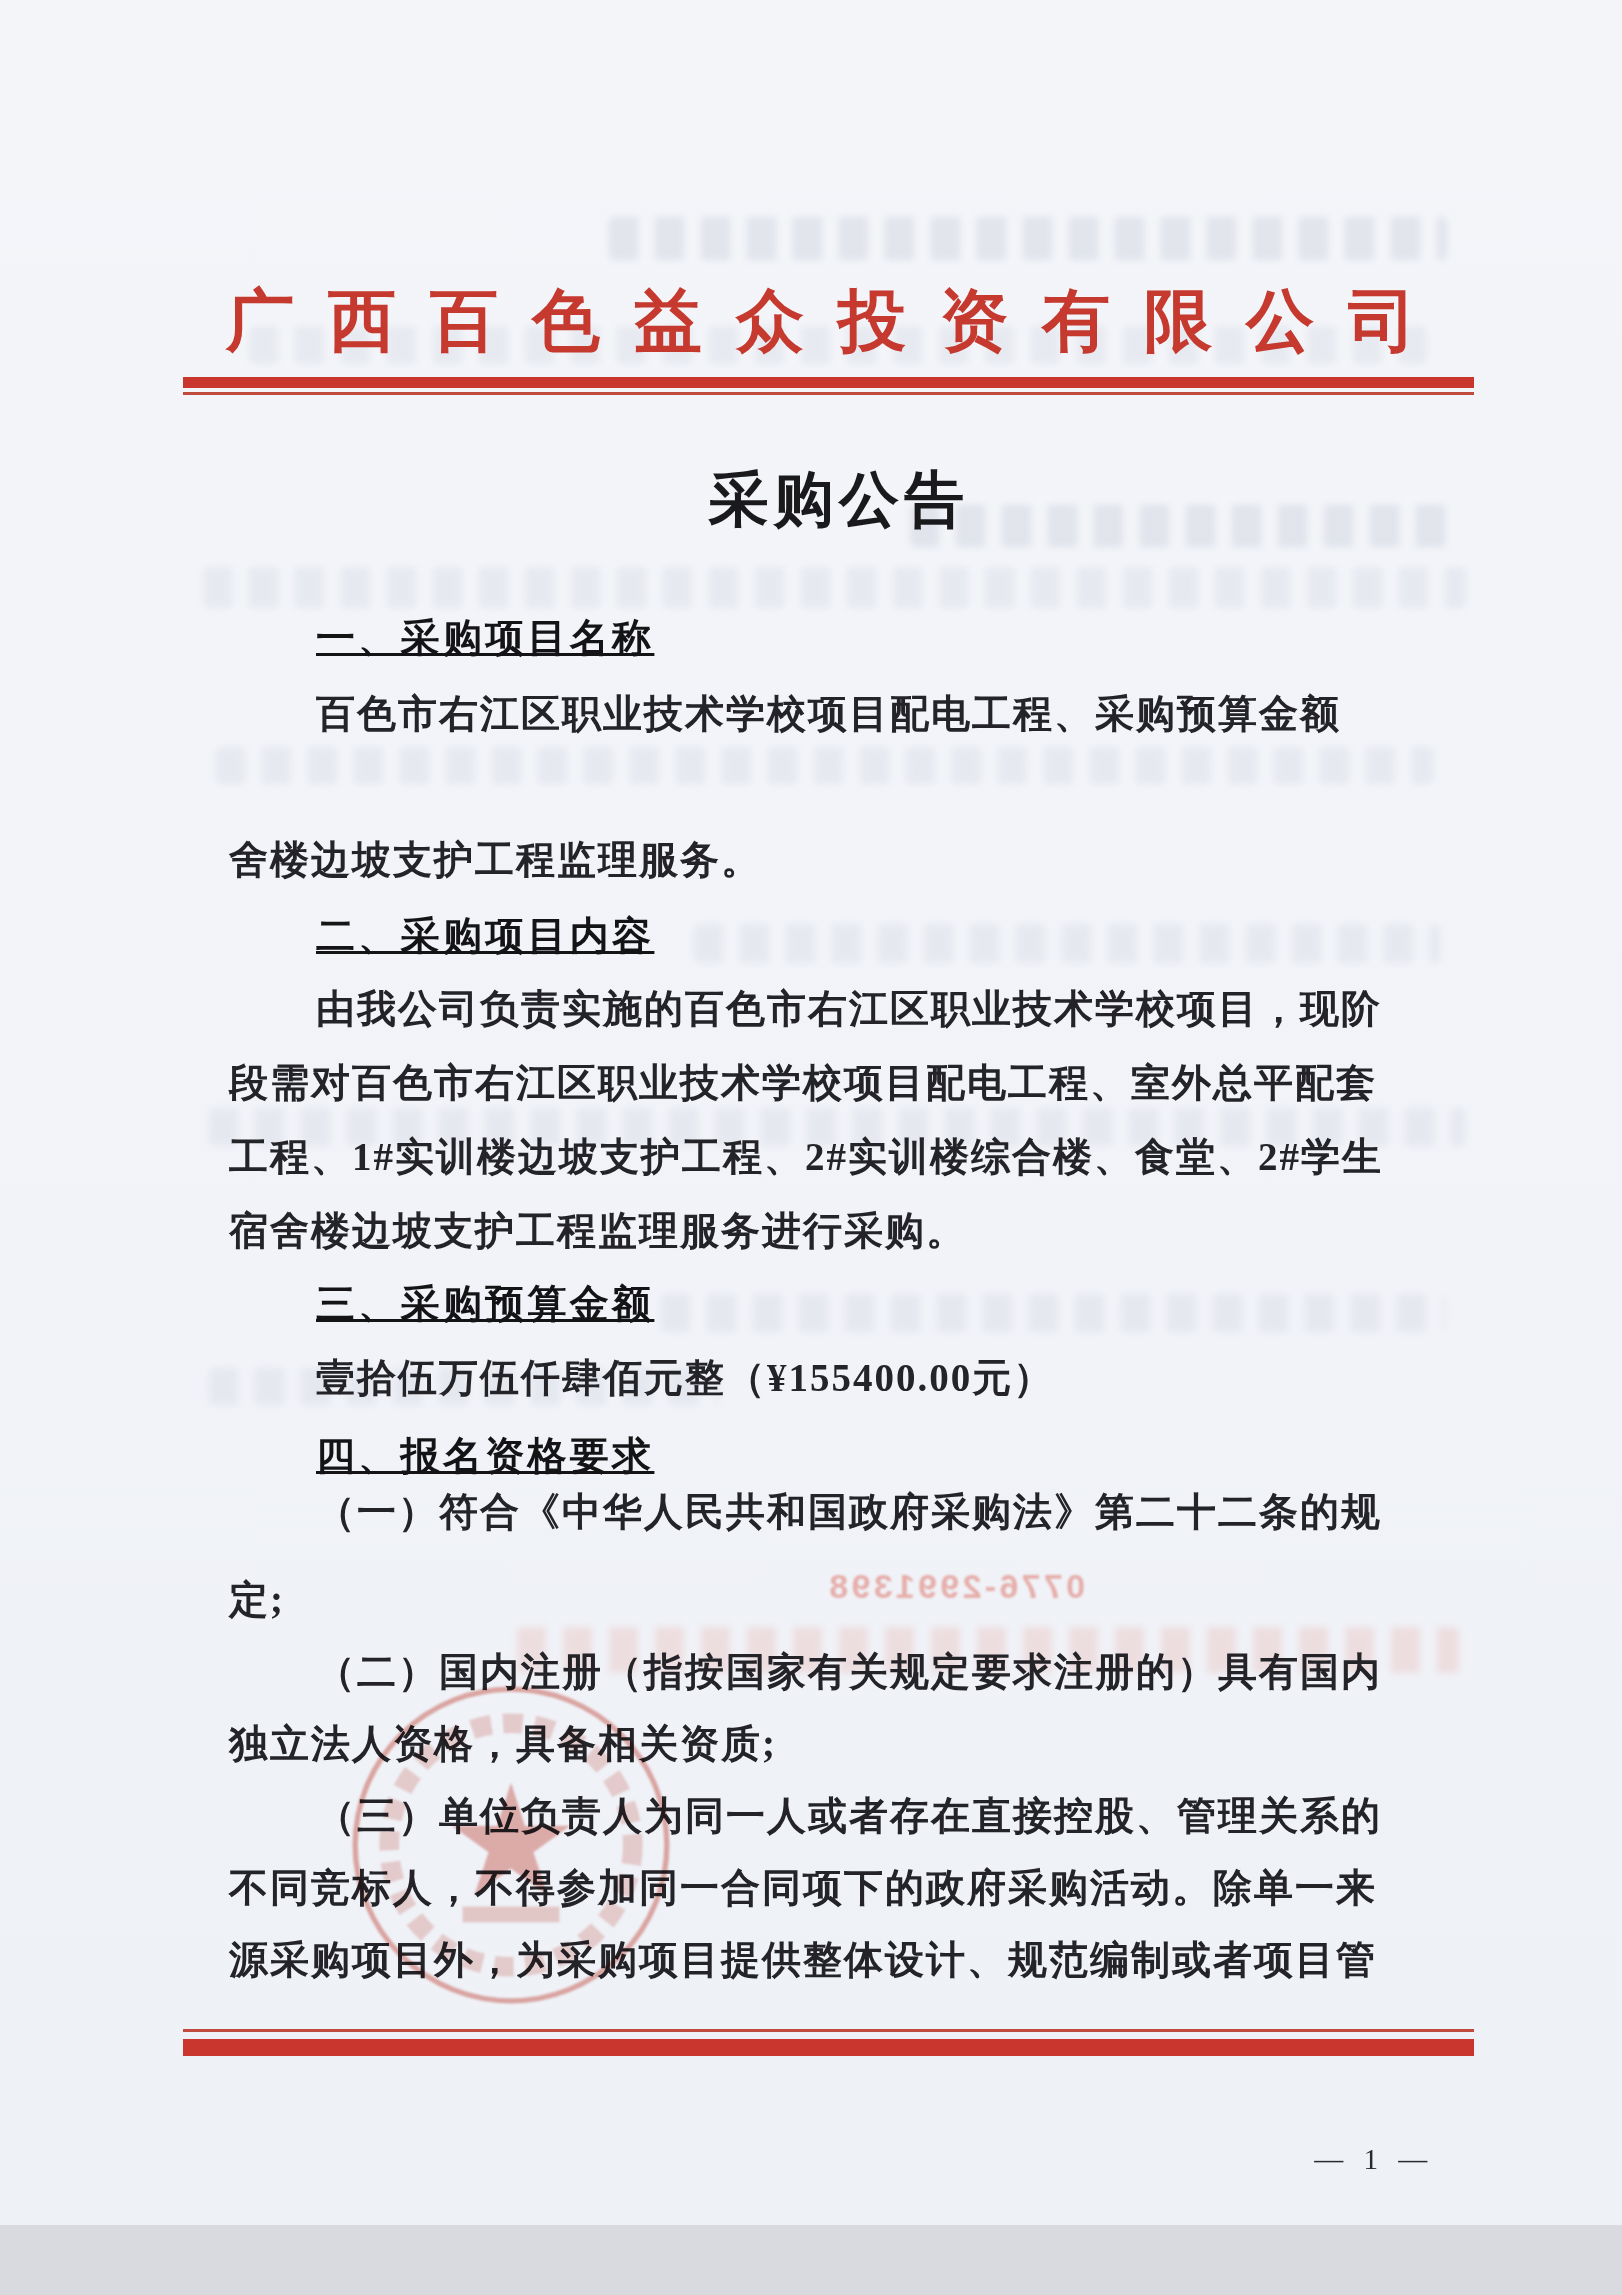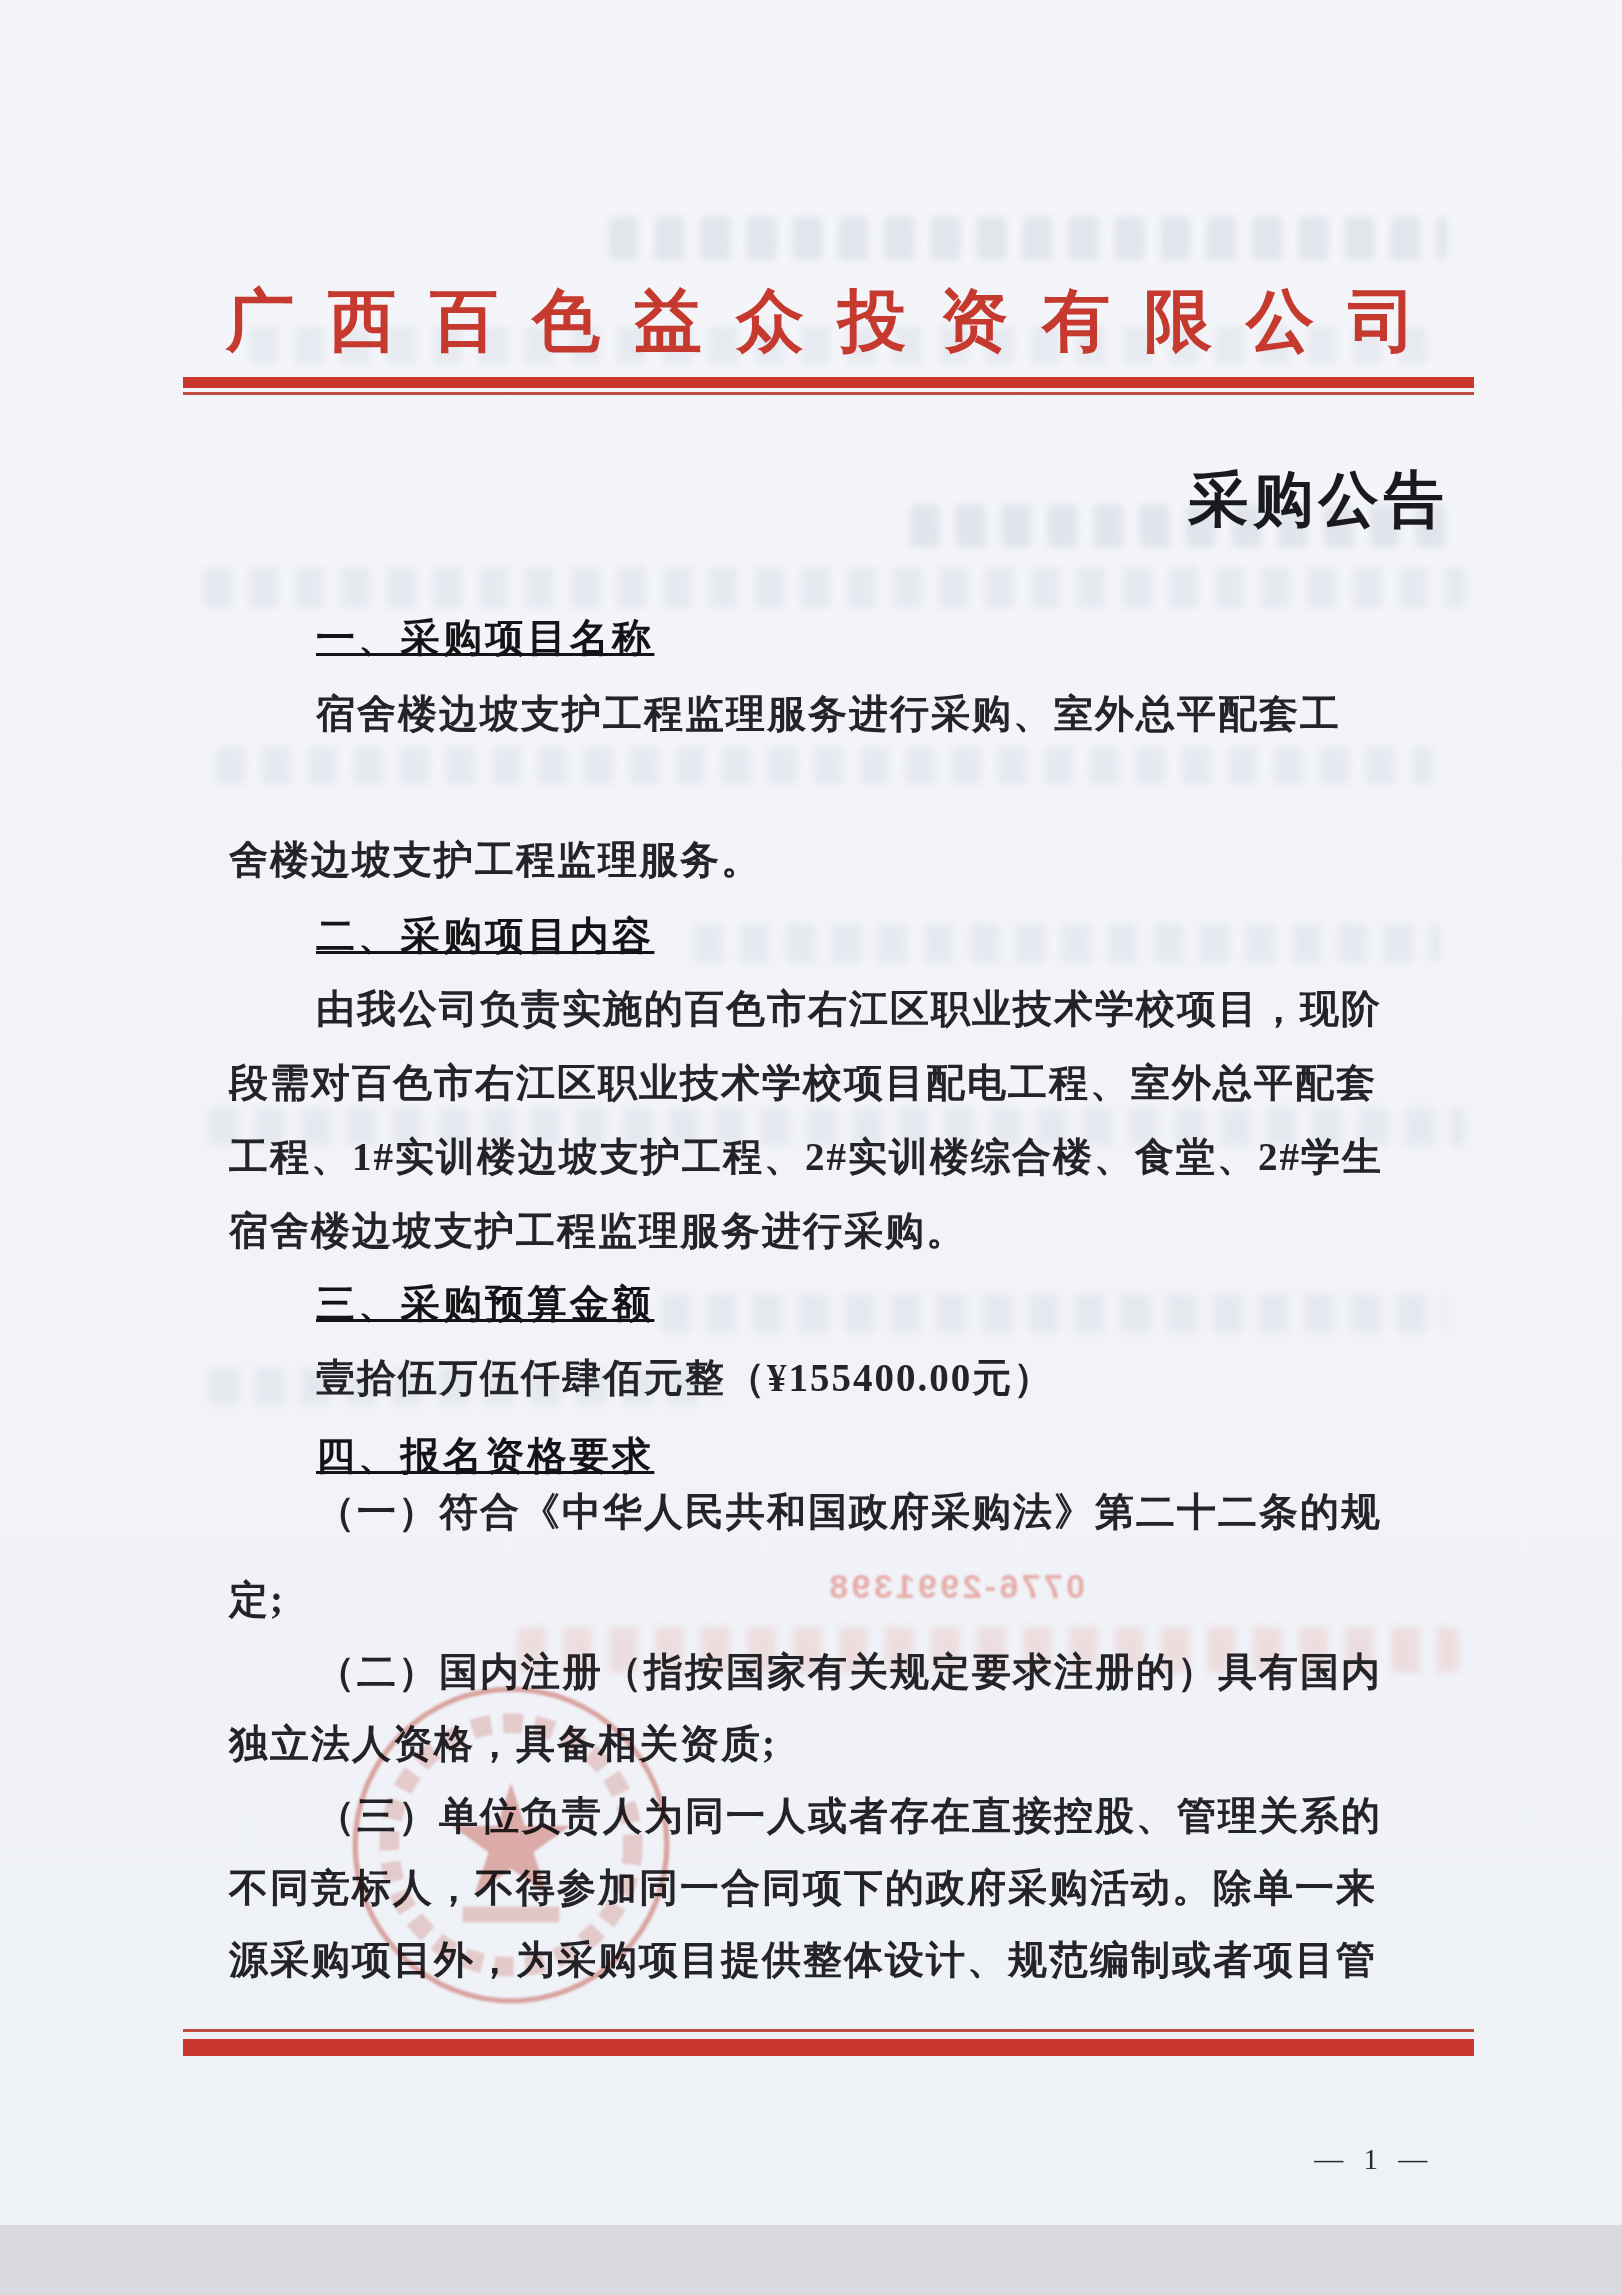--- a/index.html
+++ b/index.html
@@ -23,7 +23,7 @@
   .rule-h-thin{top:392px;height:2.6px;background:#c04a3e;}
   .doc-subtitle{
     position:absolute;left:229px;top:470px;width:1220px;
-    text-align:right;
+    text-align:center;
     font:900 60px/1 "Liberation Serif", serif;
     letter-spacing:5.2px;color:#1a1a1d;
   }

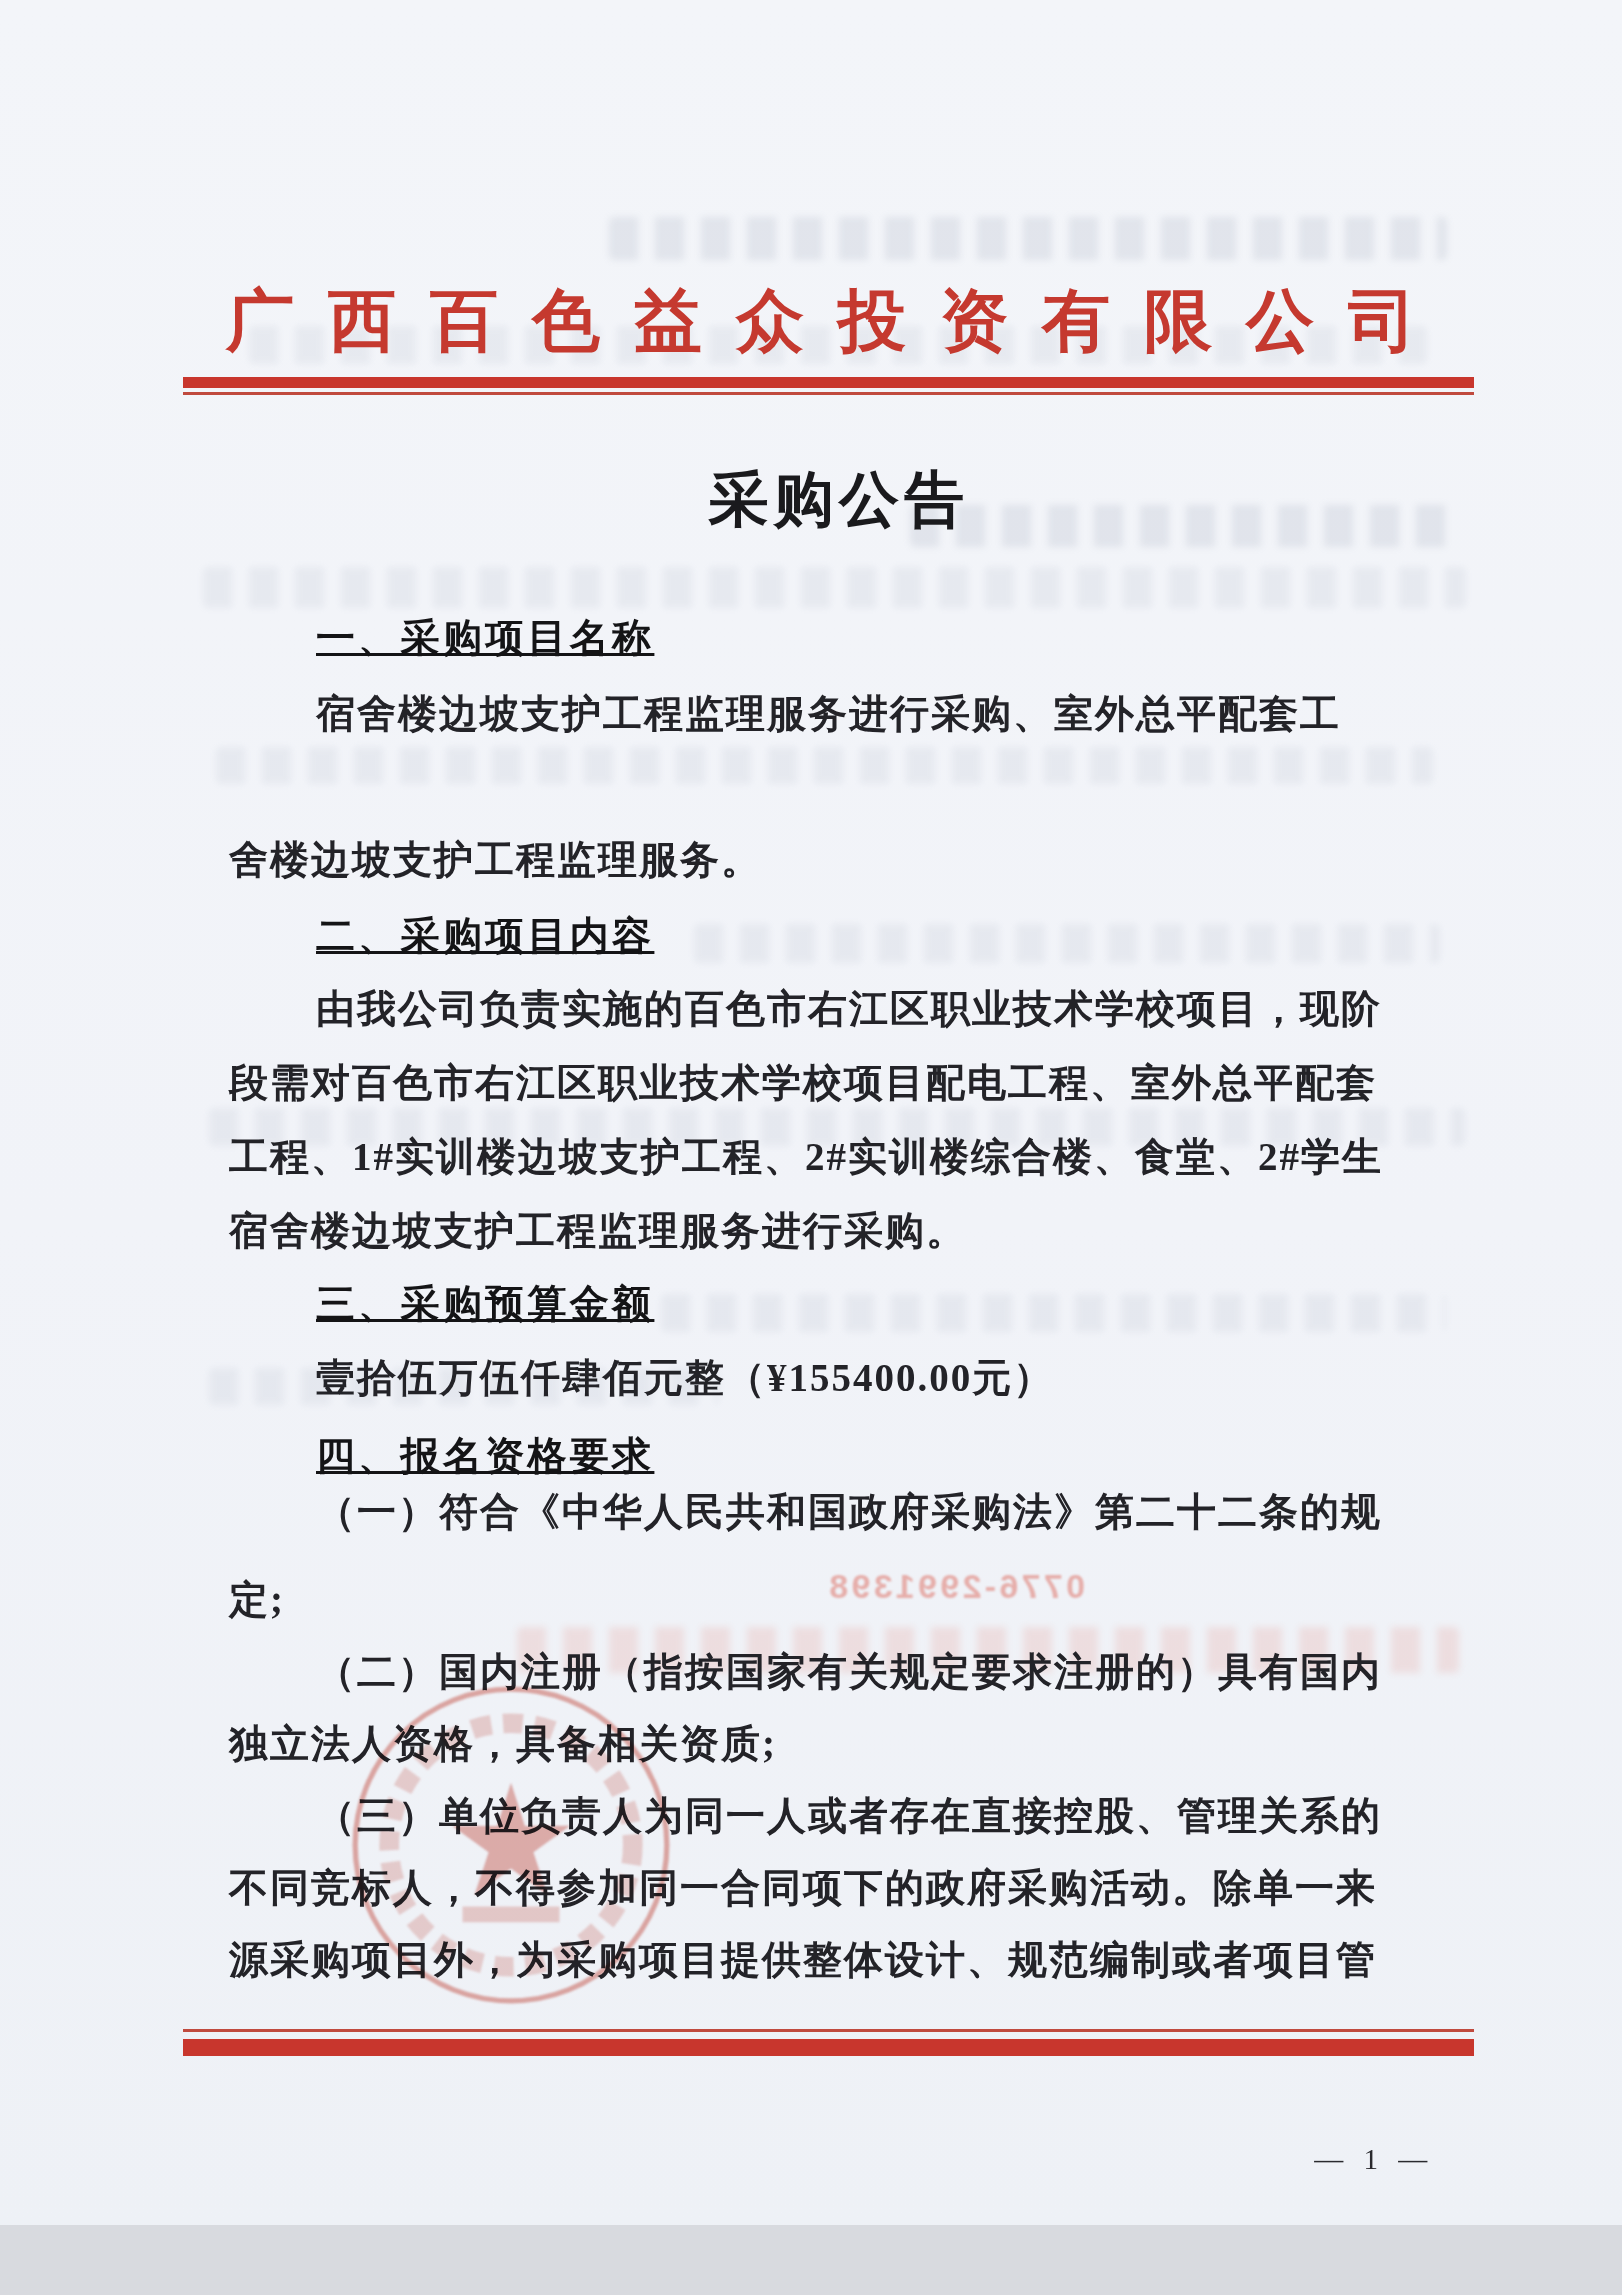--- a/index.html
+++ b/index.html
@@ -99,7 +99,7 @@
   <div class="doc-subtitle">采购公告</div>
 
   <div class="heading" style="top:618px">一、采购项目名称</div>
-  <div class="line indent" style="top:694px">宿舍楼边坡支护工程监理服务进行采购、室外总平配套工</div>
+  <div class="line indent" style="top:694px">百色市右江区职业技术学校项目配电工程、采购预算金额</div>
   <div class="line" style="top:840px">舍楼边坡支护工程监理服务。</div>
 
   <div class="heading" style="top:916px">二、采购项目内容</div>

